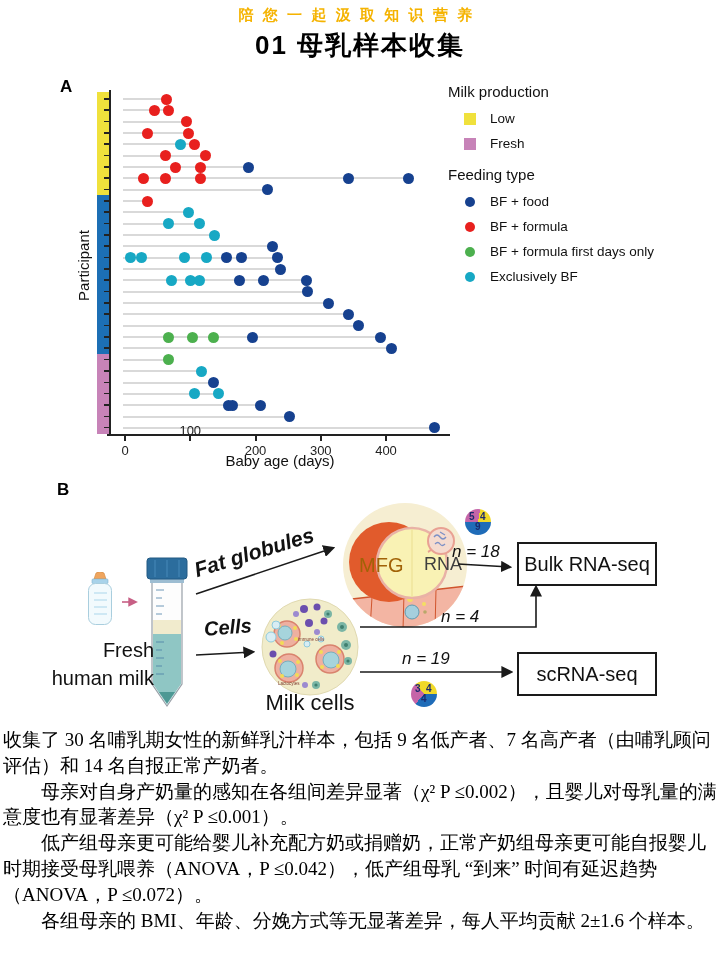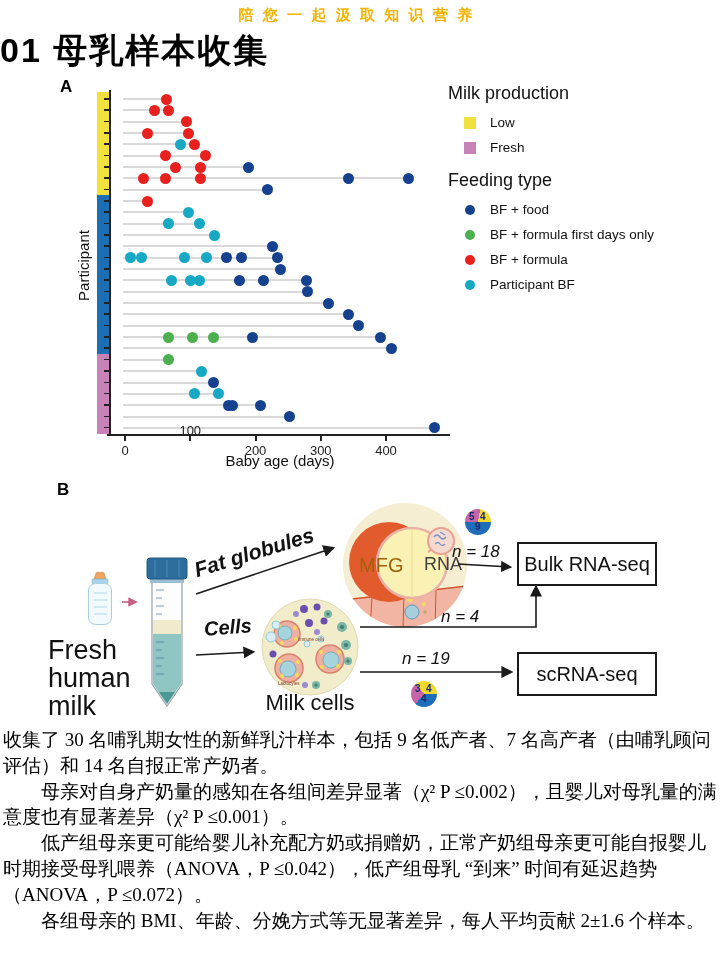--- a/index.html
+++ b/index.html
@@ -9,8 +9,8 @@
   .slogan{position:absolute;top:6px;left:0;width:720px;text-align:center;
           font-family:"Liberation Serif","DejaVu Serif",serif;
           font-weight:bold;font-size:15px;letter-spacing:0.62em;color:#f5b300;}
-  .title{position:absolute;top:28px;left:0;width:720px;text-align:left;
-         font-weight:bold;font-size:34px;letter-spacing:2px;color:#000;}
+  .title{position:absolute;top:28px;left:0;width:720px;text-align:center;
+         font-weight:bold;font-size:26px;letter-spacing:2px;color:#000;}
   
   .panelA{position:absolute;top:75px;left:0;width:720px;height:403px;}
   .panel-label{position:absolute;font-weight:bold;font-size:17px;color:#000;}

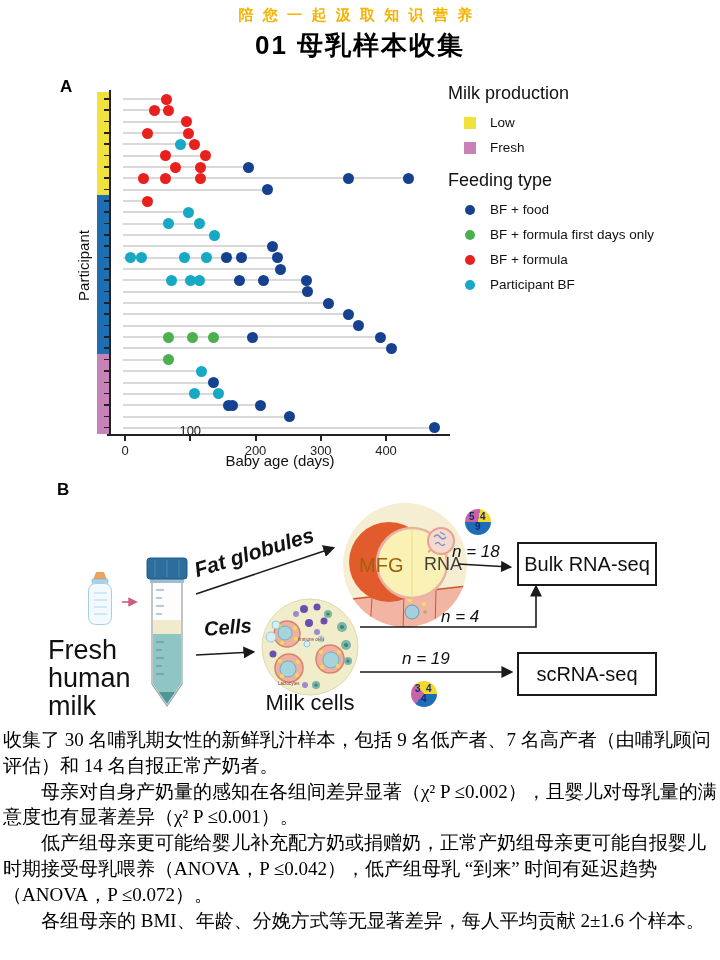--- a/index.html
+++ b/index.html
@@ -23,7 +23,7 @@
   .ylabel{position:absolute;left:38px;top:182px;width:90px;text-align:center;font-size:15px;color:#111;
           transform:rotate(-90deg);transform-origin:center;}
   .legend{position:absolute;left:448px;top:8px;width:268px;}
-  .legend-title{font-size:18px;color:#111;margin:0 0 6px 0;}
+  .legend-title{font-size:15px;color:#111;margin:0 0 6px 0;}
   .legend-item{display:flex;align-items:center;height:25px;font-size:13.5px;color:#111;}
   .sw-square{width:12px;height:12px;margin:0 14px 0 16px;}
   .sw-circle{width:10px;height:10px;border-radius:50%;margin:0 15px 0 17px;}

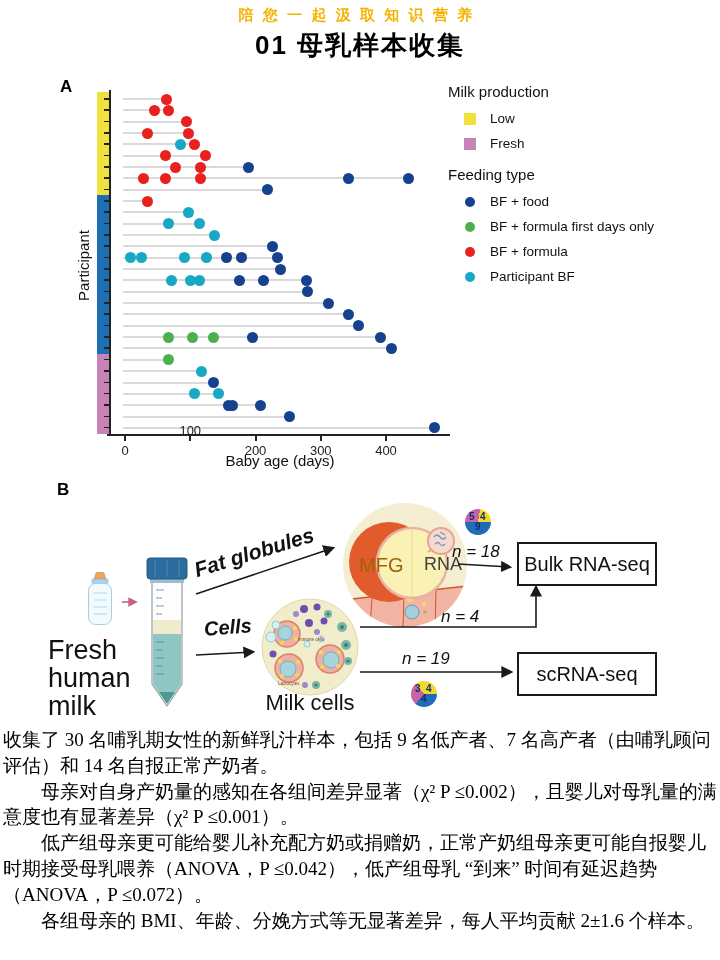--- a/index.html
+++ b/index.html
@@ -212,12 +212,12 @@
           <span>BF + food</span>
         </div>
         <div class="legend-item">
+          <span class="sw-circle" style="background: rgb(232, 32, 30);"></span>
+          <span>BF + formula</span>
+        </div>
+        <div class="legend-item">
           <span class="sw-circle" style="background: rgb(76, 176, 78);"></span>
           <span>BF + formula first days only</span>
-        </div>
-        <div class="legend-item">
-          <span class="sw-circle" style="background: rgb(232, 32, 30);"></span>
-          <span>BF + formula</span>
         </div>
         <div class="legend-item">
           <span class="sw-circle" style="background: rgb(23, 168, 196);"></span>

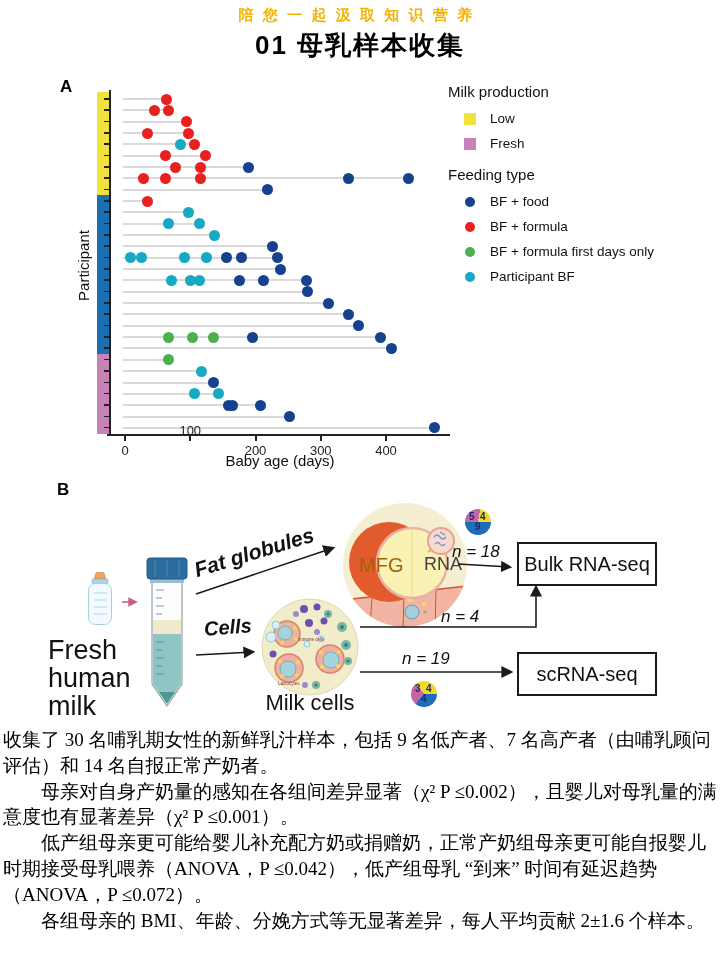--- a/index.html
+++ b/index.html
@@ -221,7 +221,7 @@
         </div>
         <div class="legend-item">
           <span class="sw-circle" style="background: rgb(23, 168, 196);"></span>
-          <span>Participant BF</span>
+          <span>Exclusively BF</span>
         </div>
       </div>
   </div>

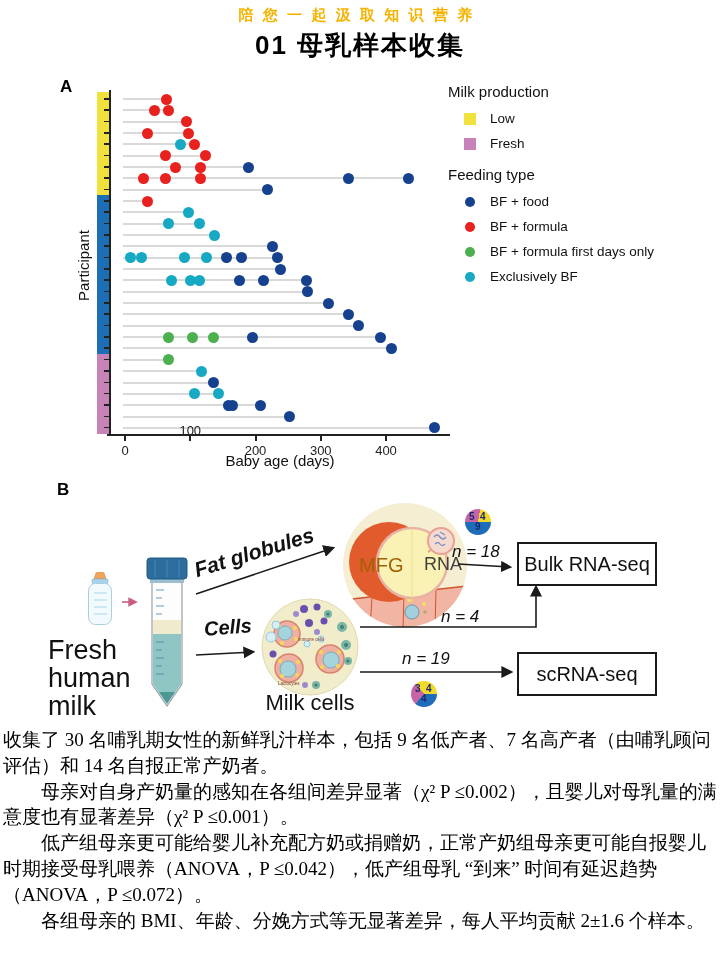--- a/index.html
+++ b/index.html
@@ -31,8 +31,8 @@
   
   .panelB{position:absolute;top:478px;left:0;width:720px;height:250px;}
   .pb-abs{position:absolute;}
-  .fresh-text{position:absolute;left:48px;top:158px;width:106px;text-align:left;
-              font-size:27px;line-height:28px;color:#111;}
+  .fresh-text{position:absolute;left:48px;top:158px;width:106px;text-align:right;
+              font-size:20px;line-height:28px;color:#111;}
   .flow-label{position:absolute;font-style:italic;font-weight:bold;color:#111;}
   .n-label{position:absolute;font-size:17px;color:#111;font-style:italic;}
   .seq-box{position:absolute;width:136px;height:40px;border:2.5px solid #1a1a1a;background:#fff;

